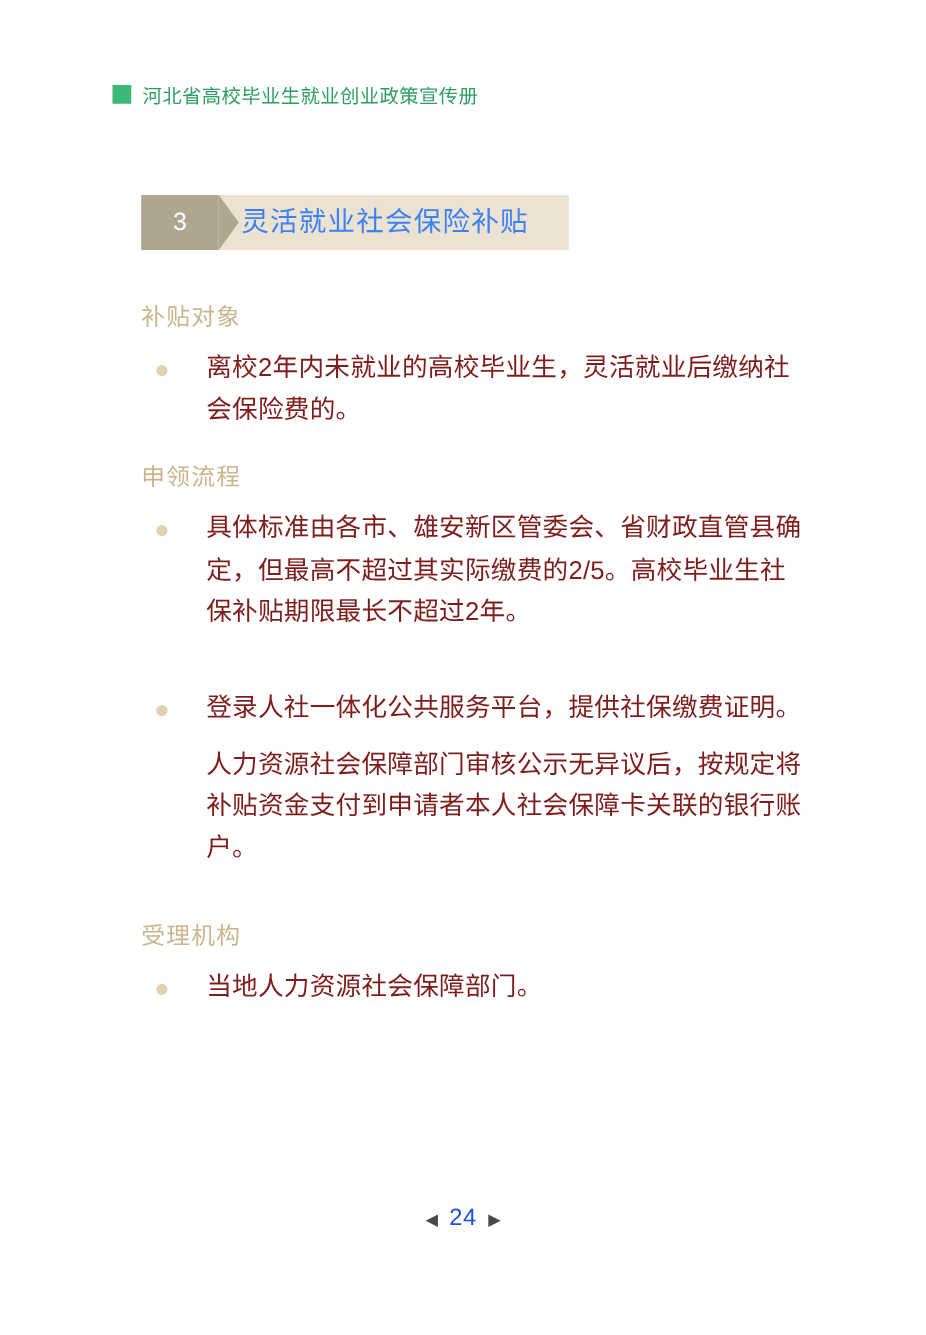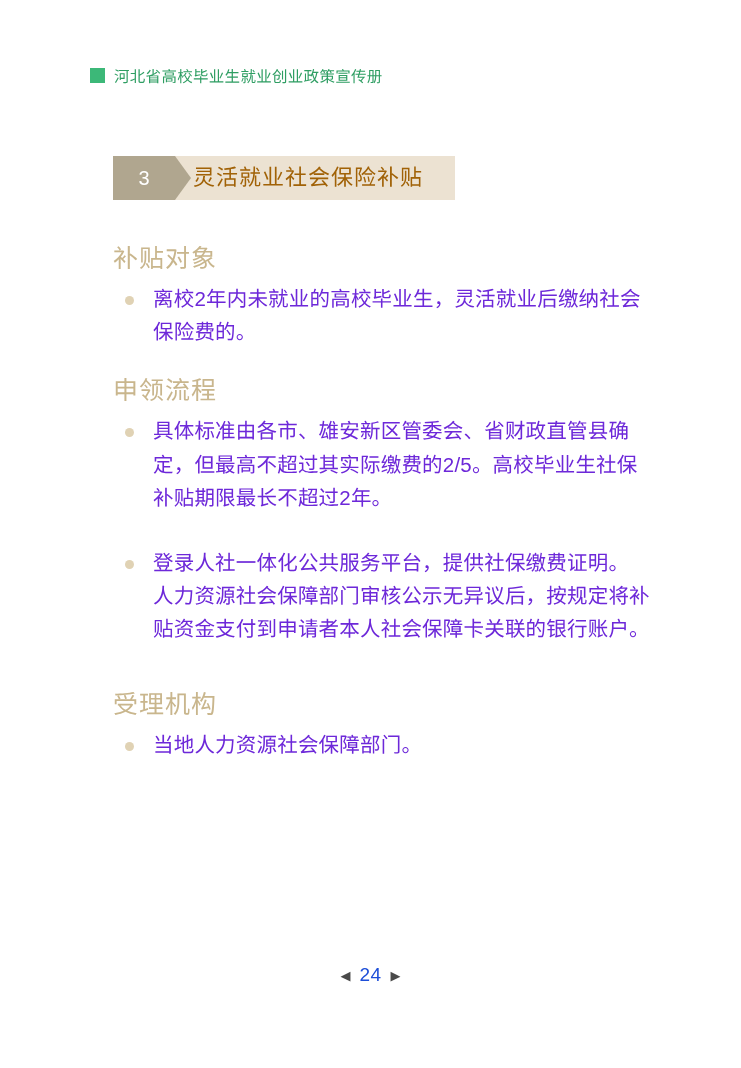--- a/index.html
+++ b/index.html
@@ -94,7 +94,7 @@
     height: 44px;
     line-height: 44px;
     font-size: 22px;
-    color: #a16207;
+    color: #3b82f6;
     letter-spacing: 1px;
     white-space: nowrap;
     z-index: 3;

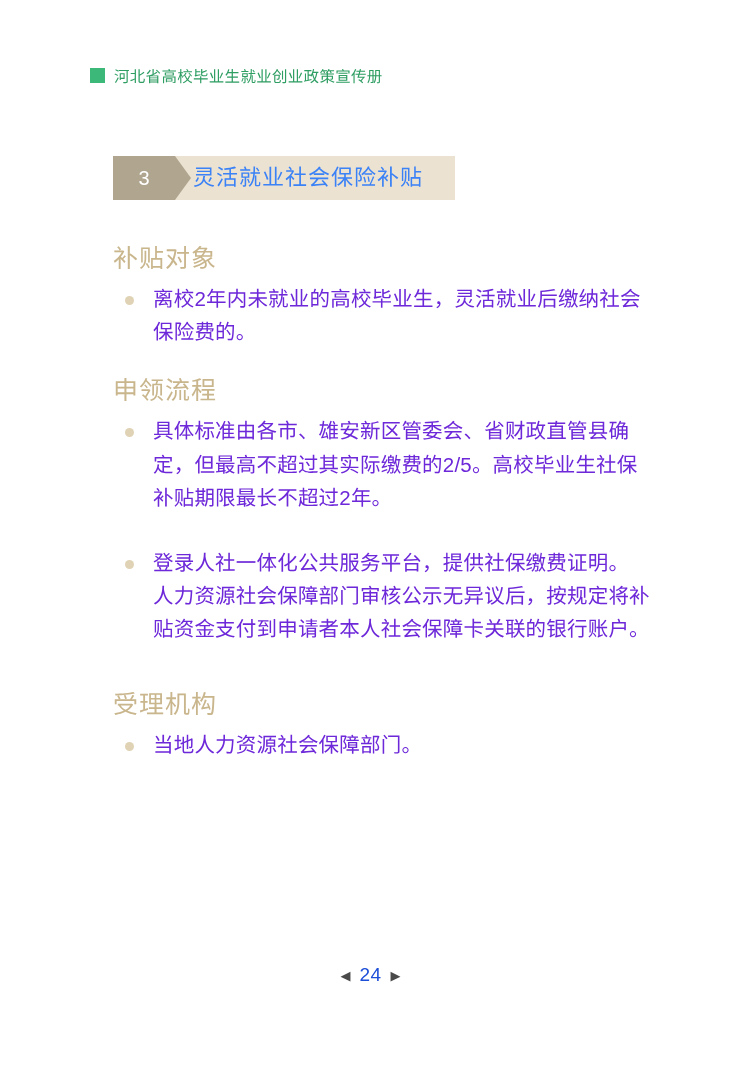--- a/index.html
+++ b/index.html
@@ -111,11 +111,12 @@
     margin-bottom: 6px;
   }
   .block-title {
-    font-size: 25px;
+    font-size: 19px;
     color: #c9b68d;
     letter-spacing: 1px;
     margin: 0 0 8px 0;
     font-weight: normal;
+    font-family: Liberation Mono, monospace;
   }
   .bullet-list {
     list-style: none;

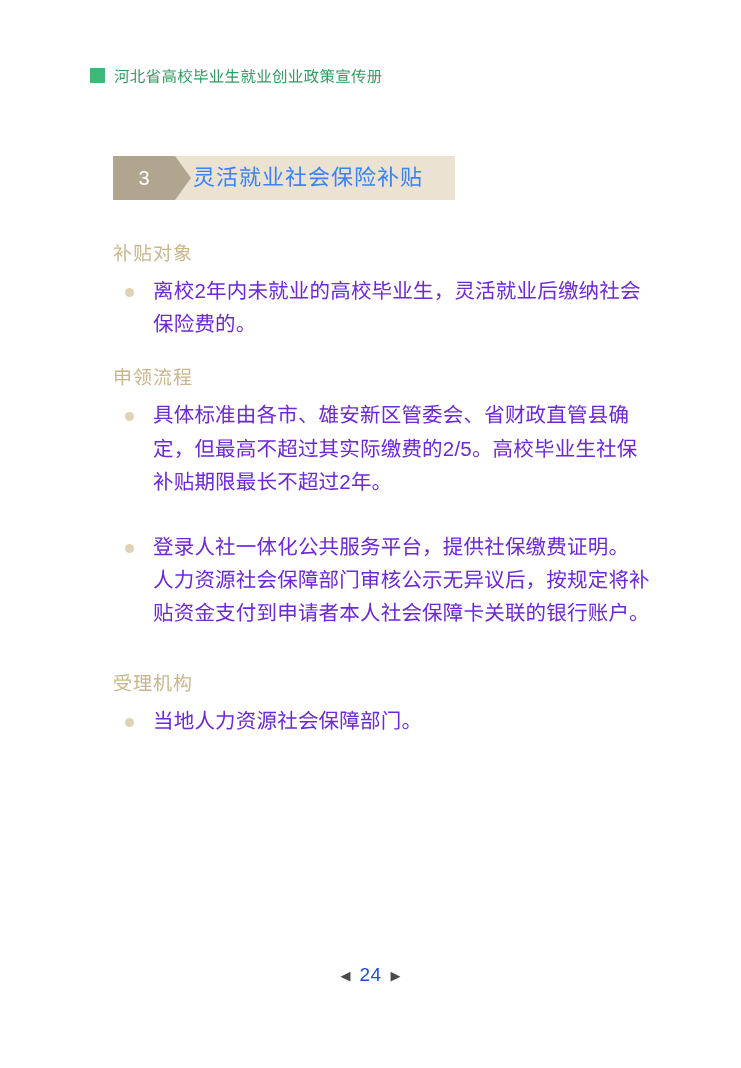--- a/index.html
+++ b/index.html
@@ -140,8 +140,8 @@
   .bullet-para {
     font-size: 20.5px;
     line-height: 1.62;
-    color: #6d28d9;
-    margin: 0;
+    color: #7f1d1d;
+    margin: 12px;
     letter-spacing: 0.2px;
   }
 

